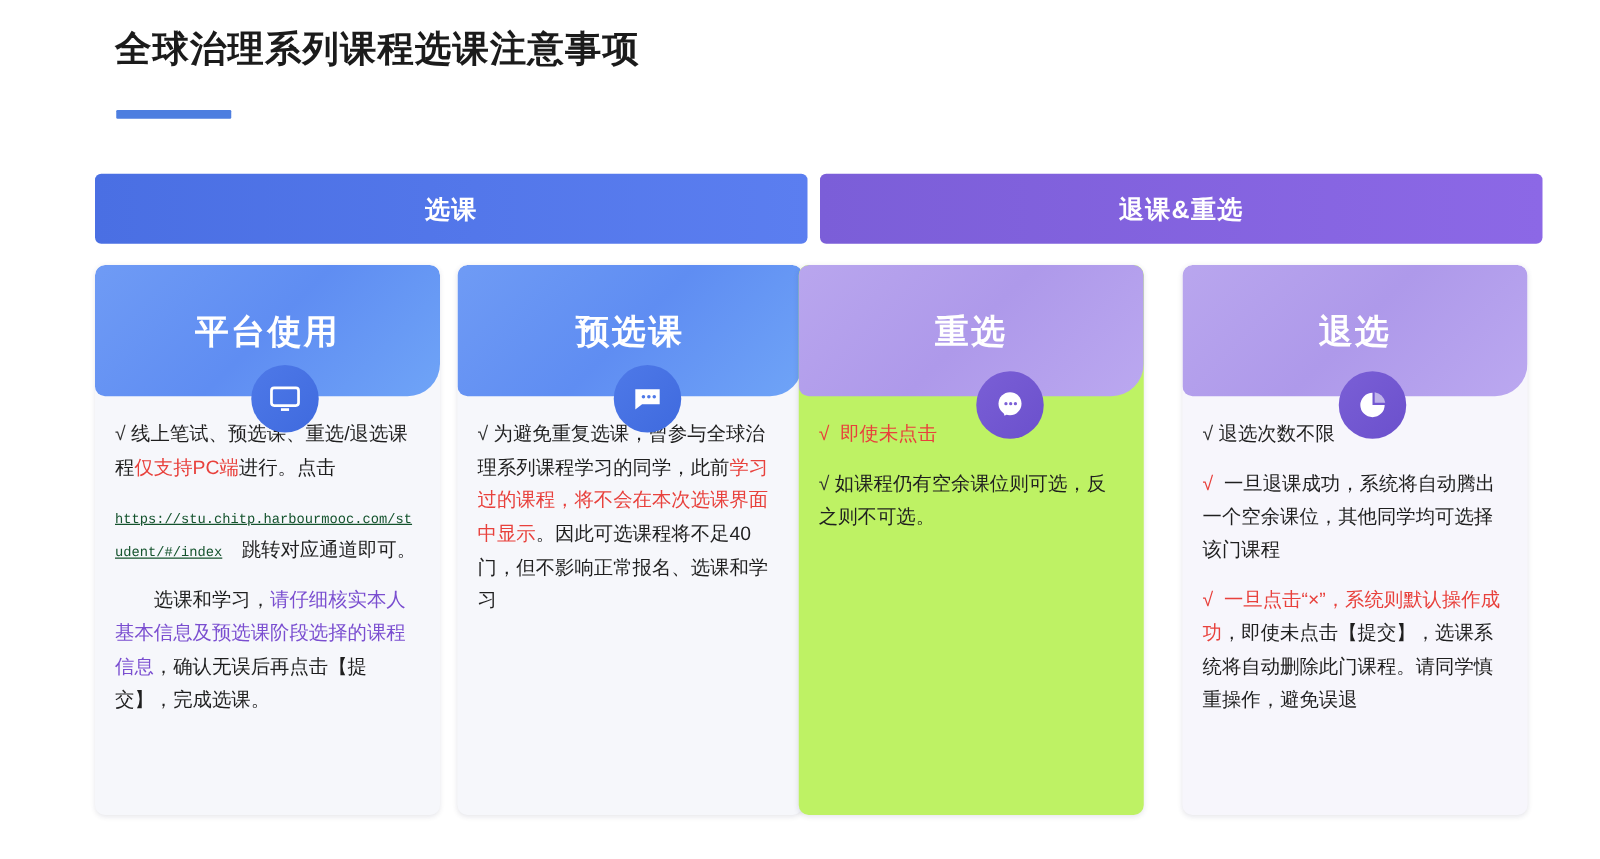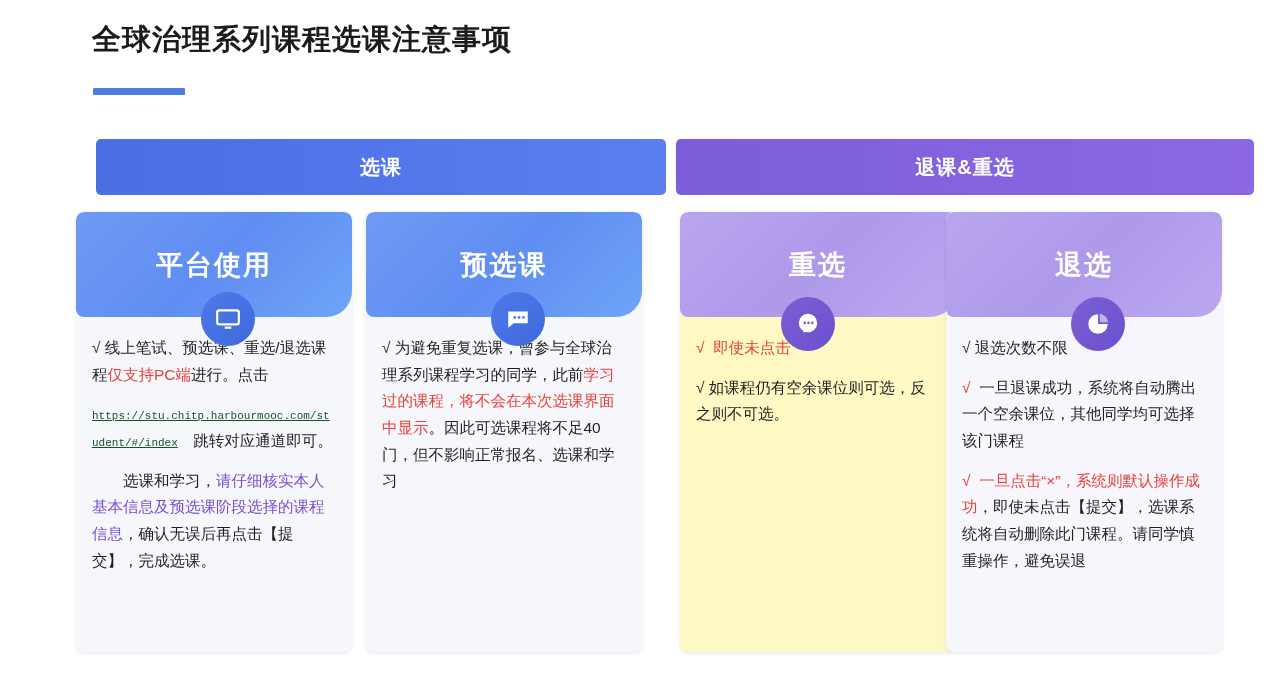--- a/index.html
+++ b/index.html
@@ -54,7 +54,6 @@
     align-items: center;
     justify-content: center;
     letter-spacing: 1px;
-    margin-left: 20px;
   }
   .hdr-left {
     left: 76px;

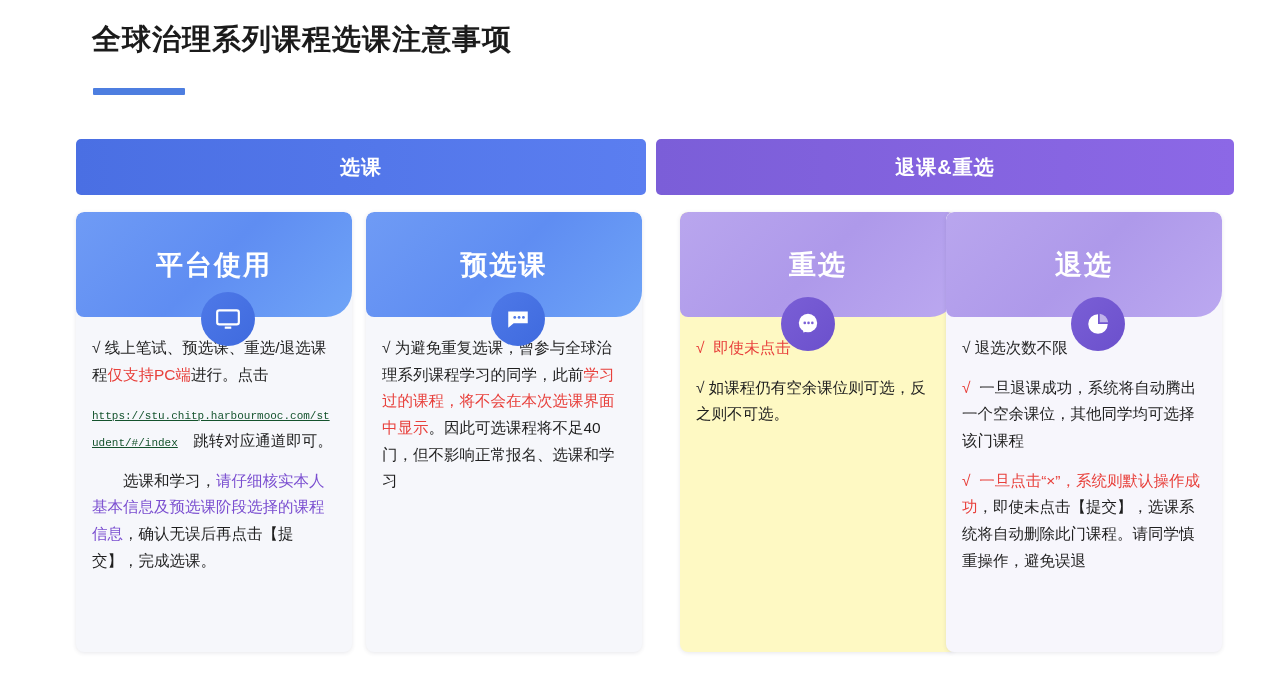--- a/index.html
+++ b/index.html
@@ -81,7 +81,7 @@
   }
   .col-1 { left: 76px; }
   .col-2 { left: 366px; }
-  .col-3 { left: 680px; background:#fef9c3; }
+  .col-3 { left: 639px; background:#bef264; }
   .col-4 { left: 946px; background:#f7f6fc; }
 
   .cap {

